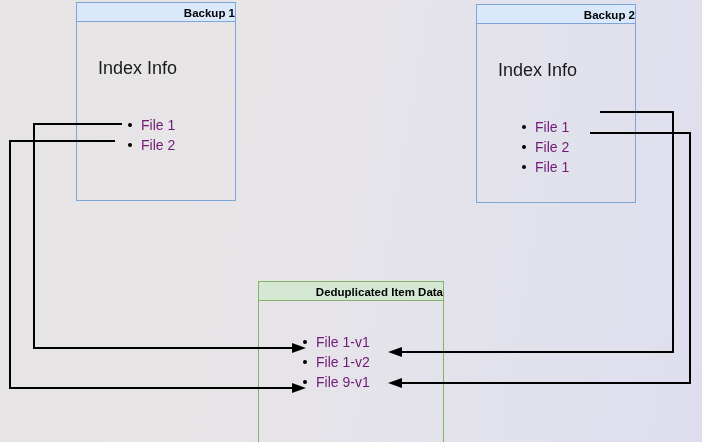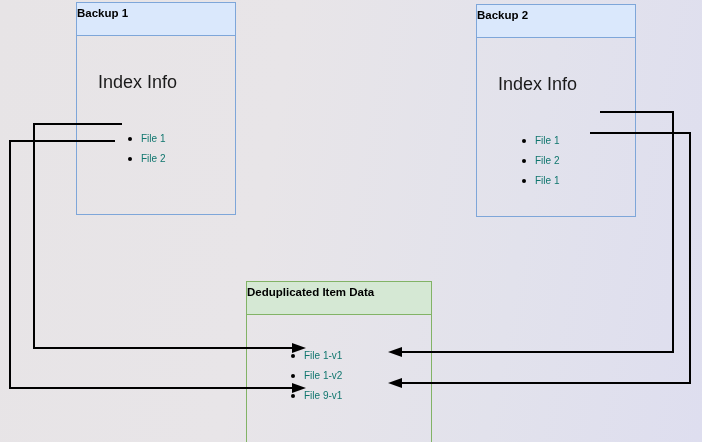--- a/index.html
+++ b/index.html
@@ -28,9 +28,9 @@
   .node-header {
     box-sizing: border-box;
     width: 100%;
-    height: 34px;
+    height: 20px;
     line-height: 21px;
-    text-align: left;
+    text-align: right;
     font-size: 11.5px;
     font-weight: bold;
     color: #000000;

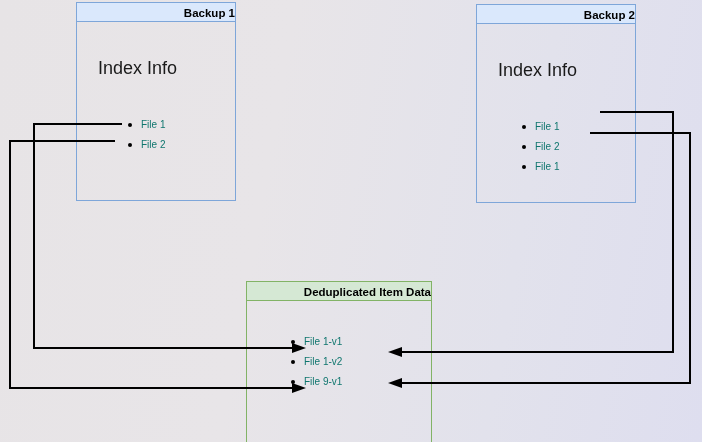--- a/index.html
+++ b/index.html
@@ -71,8 +71,8 @@
     list-style: none;
   }
   .file-list li {
-    font-size: 10px;
-    color: #0f766e;
+    font-size: 14px;
+    color: #701a75;
     height: 20px;
     line-height: 20px;
     white-space: nowrap;

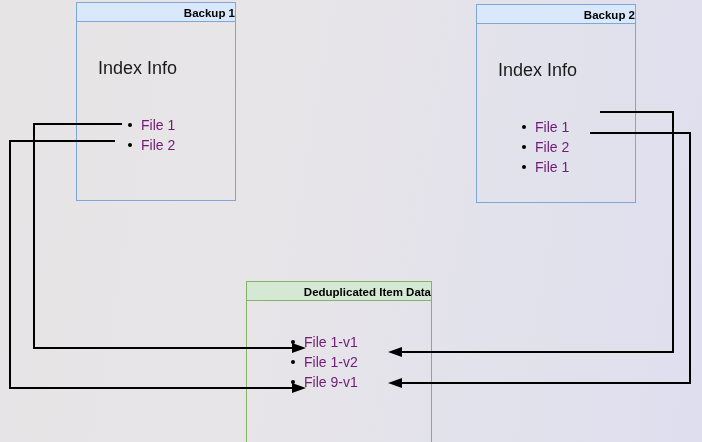--- a/index.html
+++ b/index.html
@@ -137,7 +137,7 @@
     </div>
   </div>
 
-  <div class="node green-node" style="left:246px; top:281px; width:186px; height:160px;border-radius:21px;">
+  <div class="node green-node" style="left:258px; top:281px; width:186px; height:160px;border-radius:21px;">
     <div class="node-header">Deduplicated Item Data</div>
     <div class="node-body" style="height:178px;">
       <div class="file-list" style="left:42px; top:31px;">

